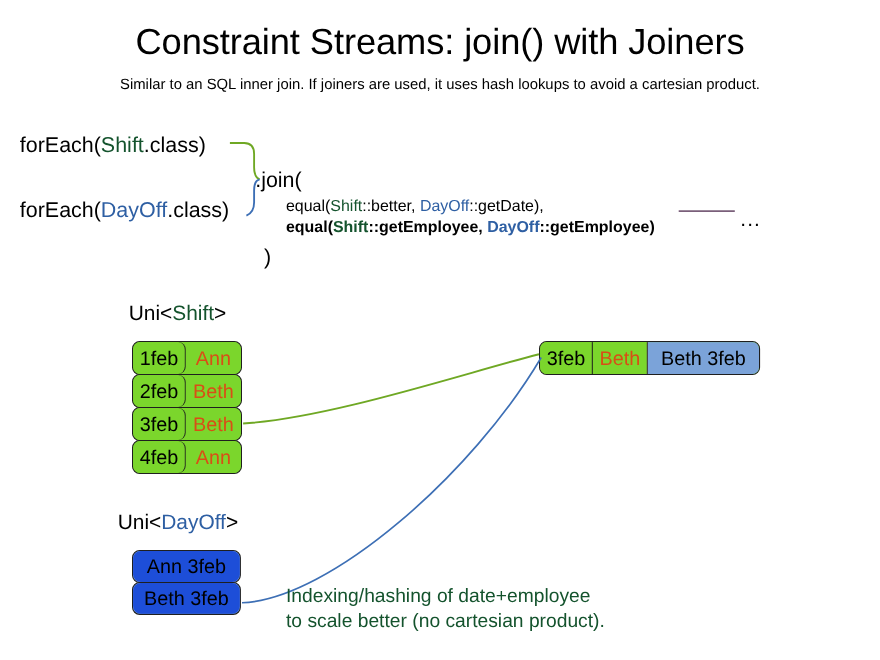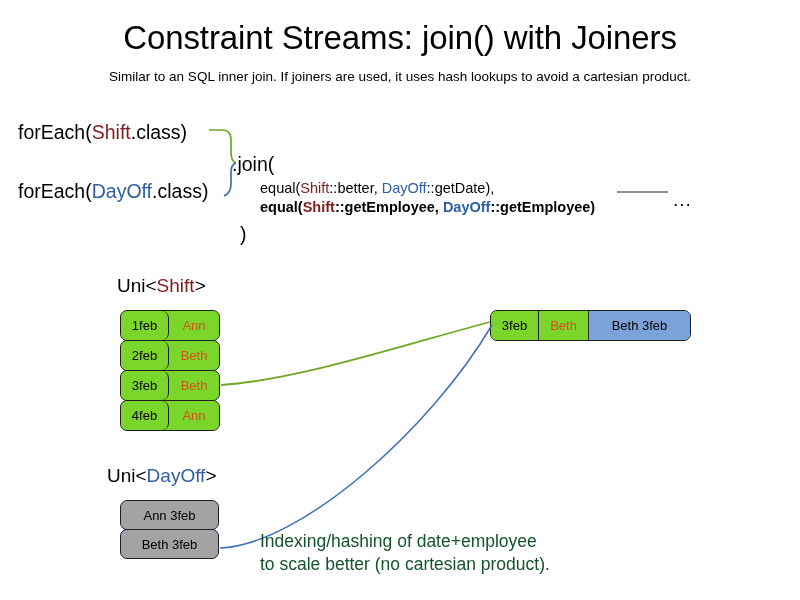--- a/index.html
+++ b/index.html
@@ -76,7 +76,7 @@
   }
 
   
-  .tok-shift  { color: #7f1d1d; }
+  .tok-shift  { color: #14532d; }
   .tok-dayoff { color: #2E5FA3; }
 
   

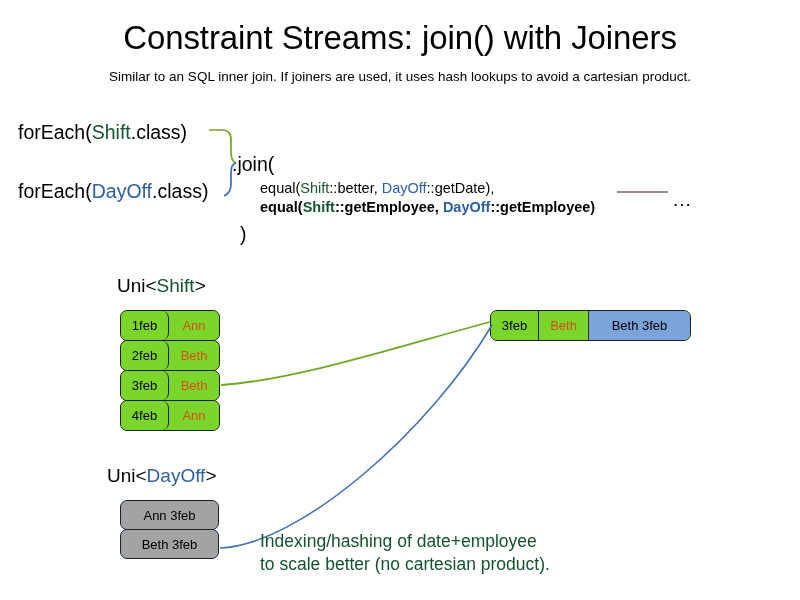--- a/index.html
+++ b/index.html
@@ -105,7 +105,7 @@
     display: flex;
     align-items: center;
     justify-content: center;
-    font-size: 13px;
+    font-size: 18px;
     line-height: 1;
     white-space: nowrap;
     border-radius: 7px;

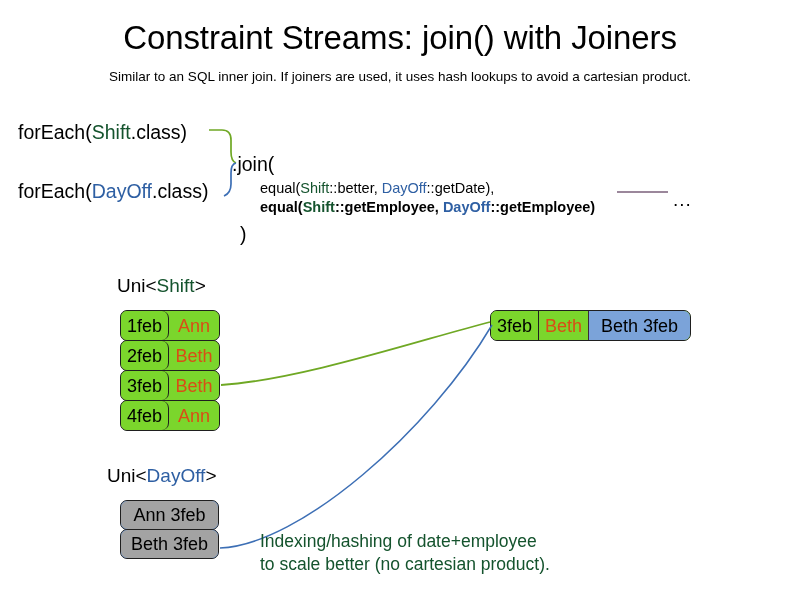--- a/index.html
+++ b/index.html
@@ -129,7 +129,7 @@
     color: #000;
   }
   .blue-cell {
-    background: #a3a3a3;
+    background: #1d4ed8;
     color: #000;
   }
 

